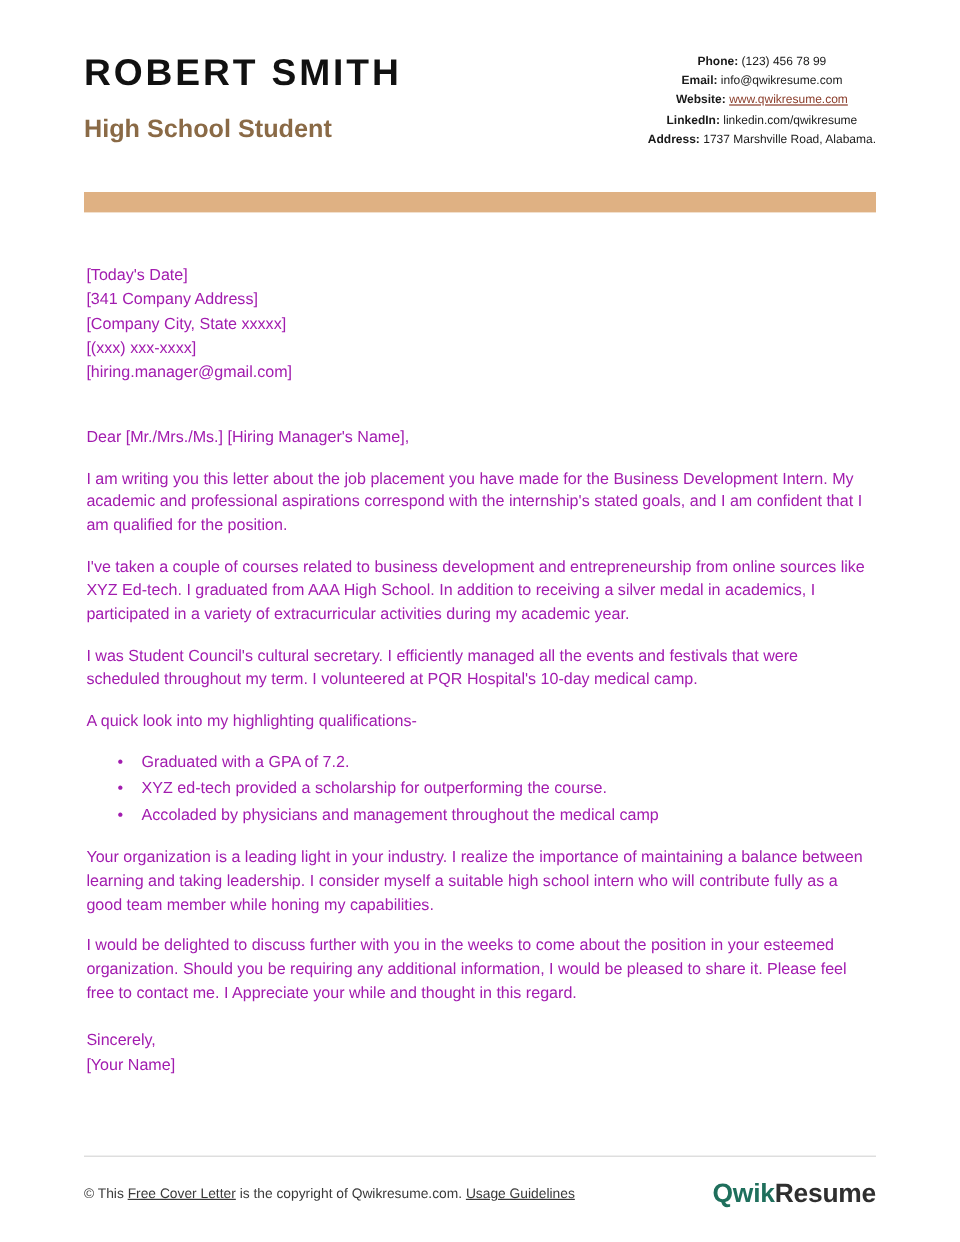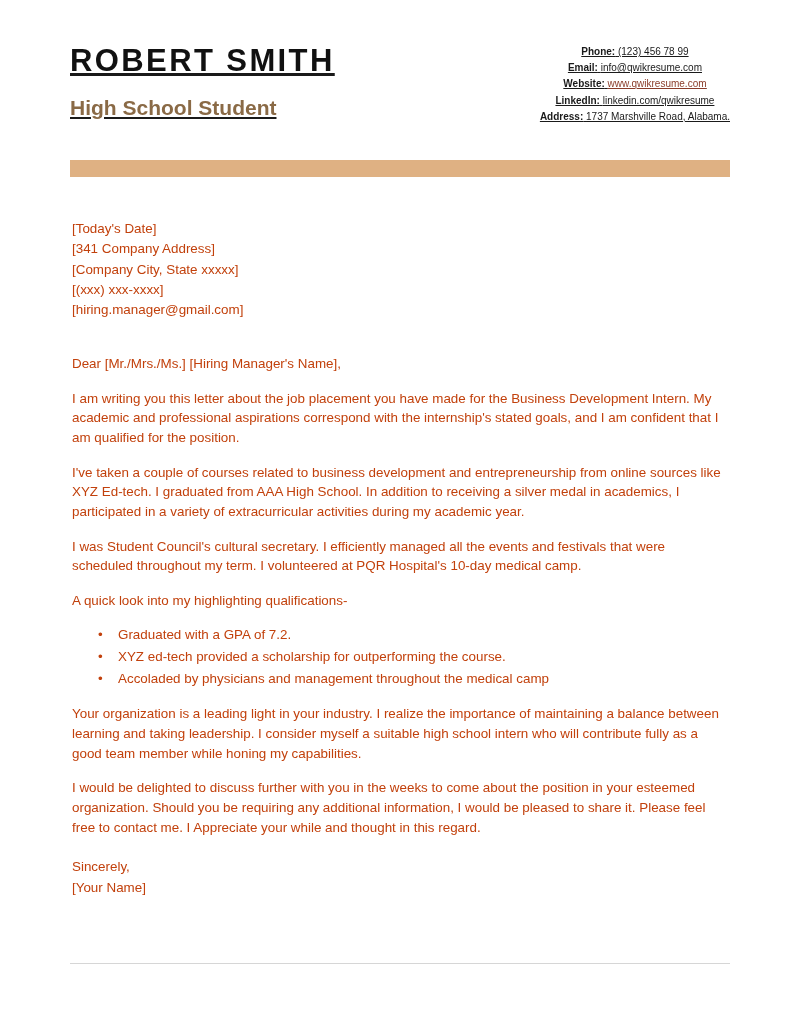--- a/index.html
+++ b/index.html
@@ -31,7 +31,6 @@
     align-items: flex-start;
     padding: 40px 70px 0 70px;
     box-sizing: border-box;
-    text-decoration: underline;
   }
   .identity {
     padding-top: 4px;

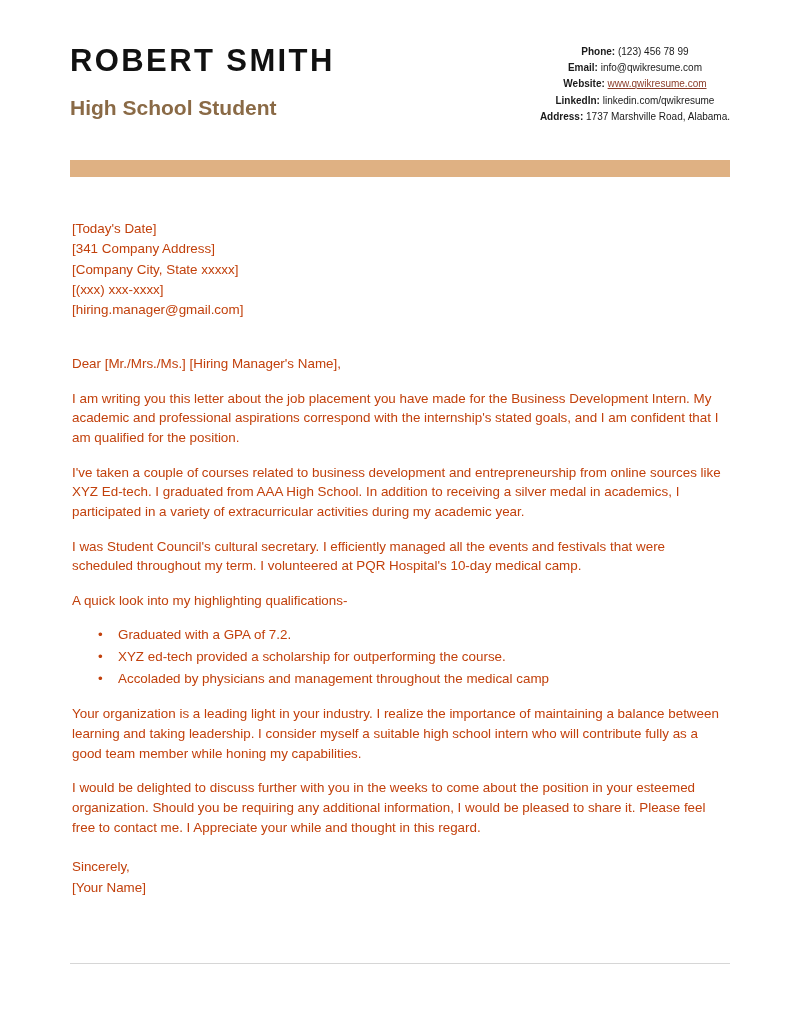--- a/index.html
+++ b/index.html
@@ -85,7 +85,7 @@
     box-sizing: border-box;
     font-size: 13.4px;
     line-height: 1.47;
-    color: #c2410c;
+    color: #a21caf;
   }
   .addr-block {
     margin-top: 42px;

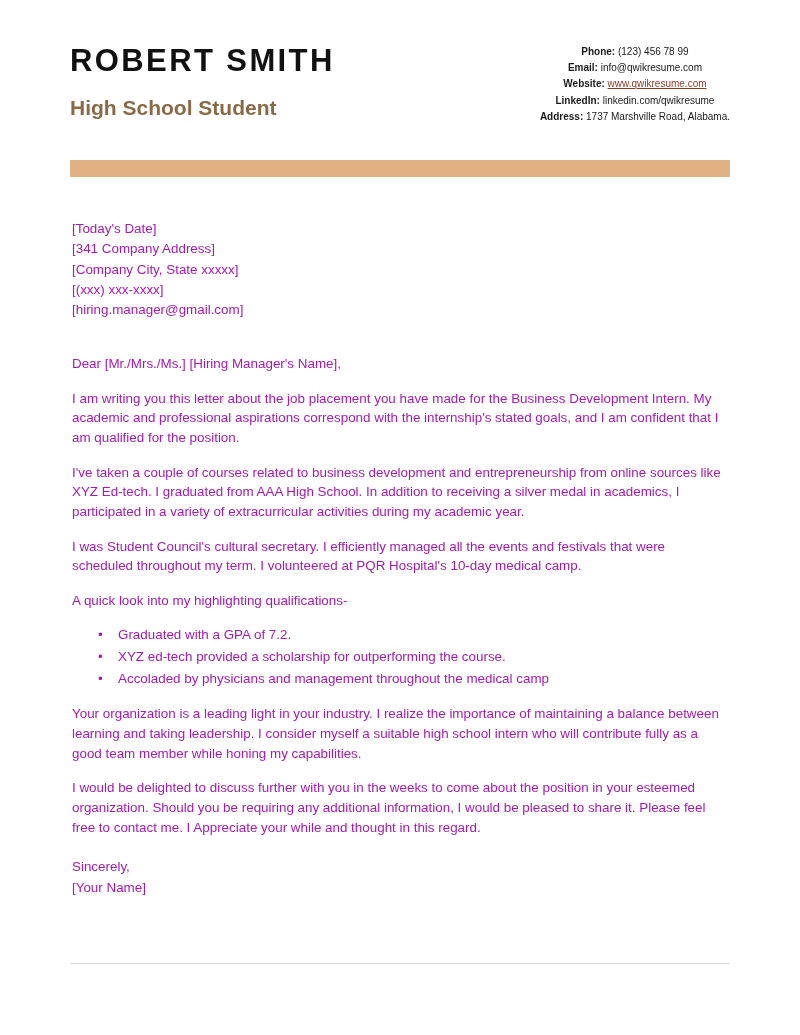--- a/index.html
+++ b/index.html
@@ -230,6 +230,14 @@
 
   <div class="footer">
     <div class="footer-rule"></div>
+    <div class="footer-inner">
+      <div class="copyright">
+        <span>© This </span><a href="#">Free Cover Letter</a><span> is the copyright of Qwikresume.com. </span><a href="#">Usage Guidelines</a>
+      </div>
+      <div class="brand">
+        <span class="qwik">Qwik</span><span class="resume">Resume</span>
+      </div>
+    </div>
   </div>
 
 </div>

